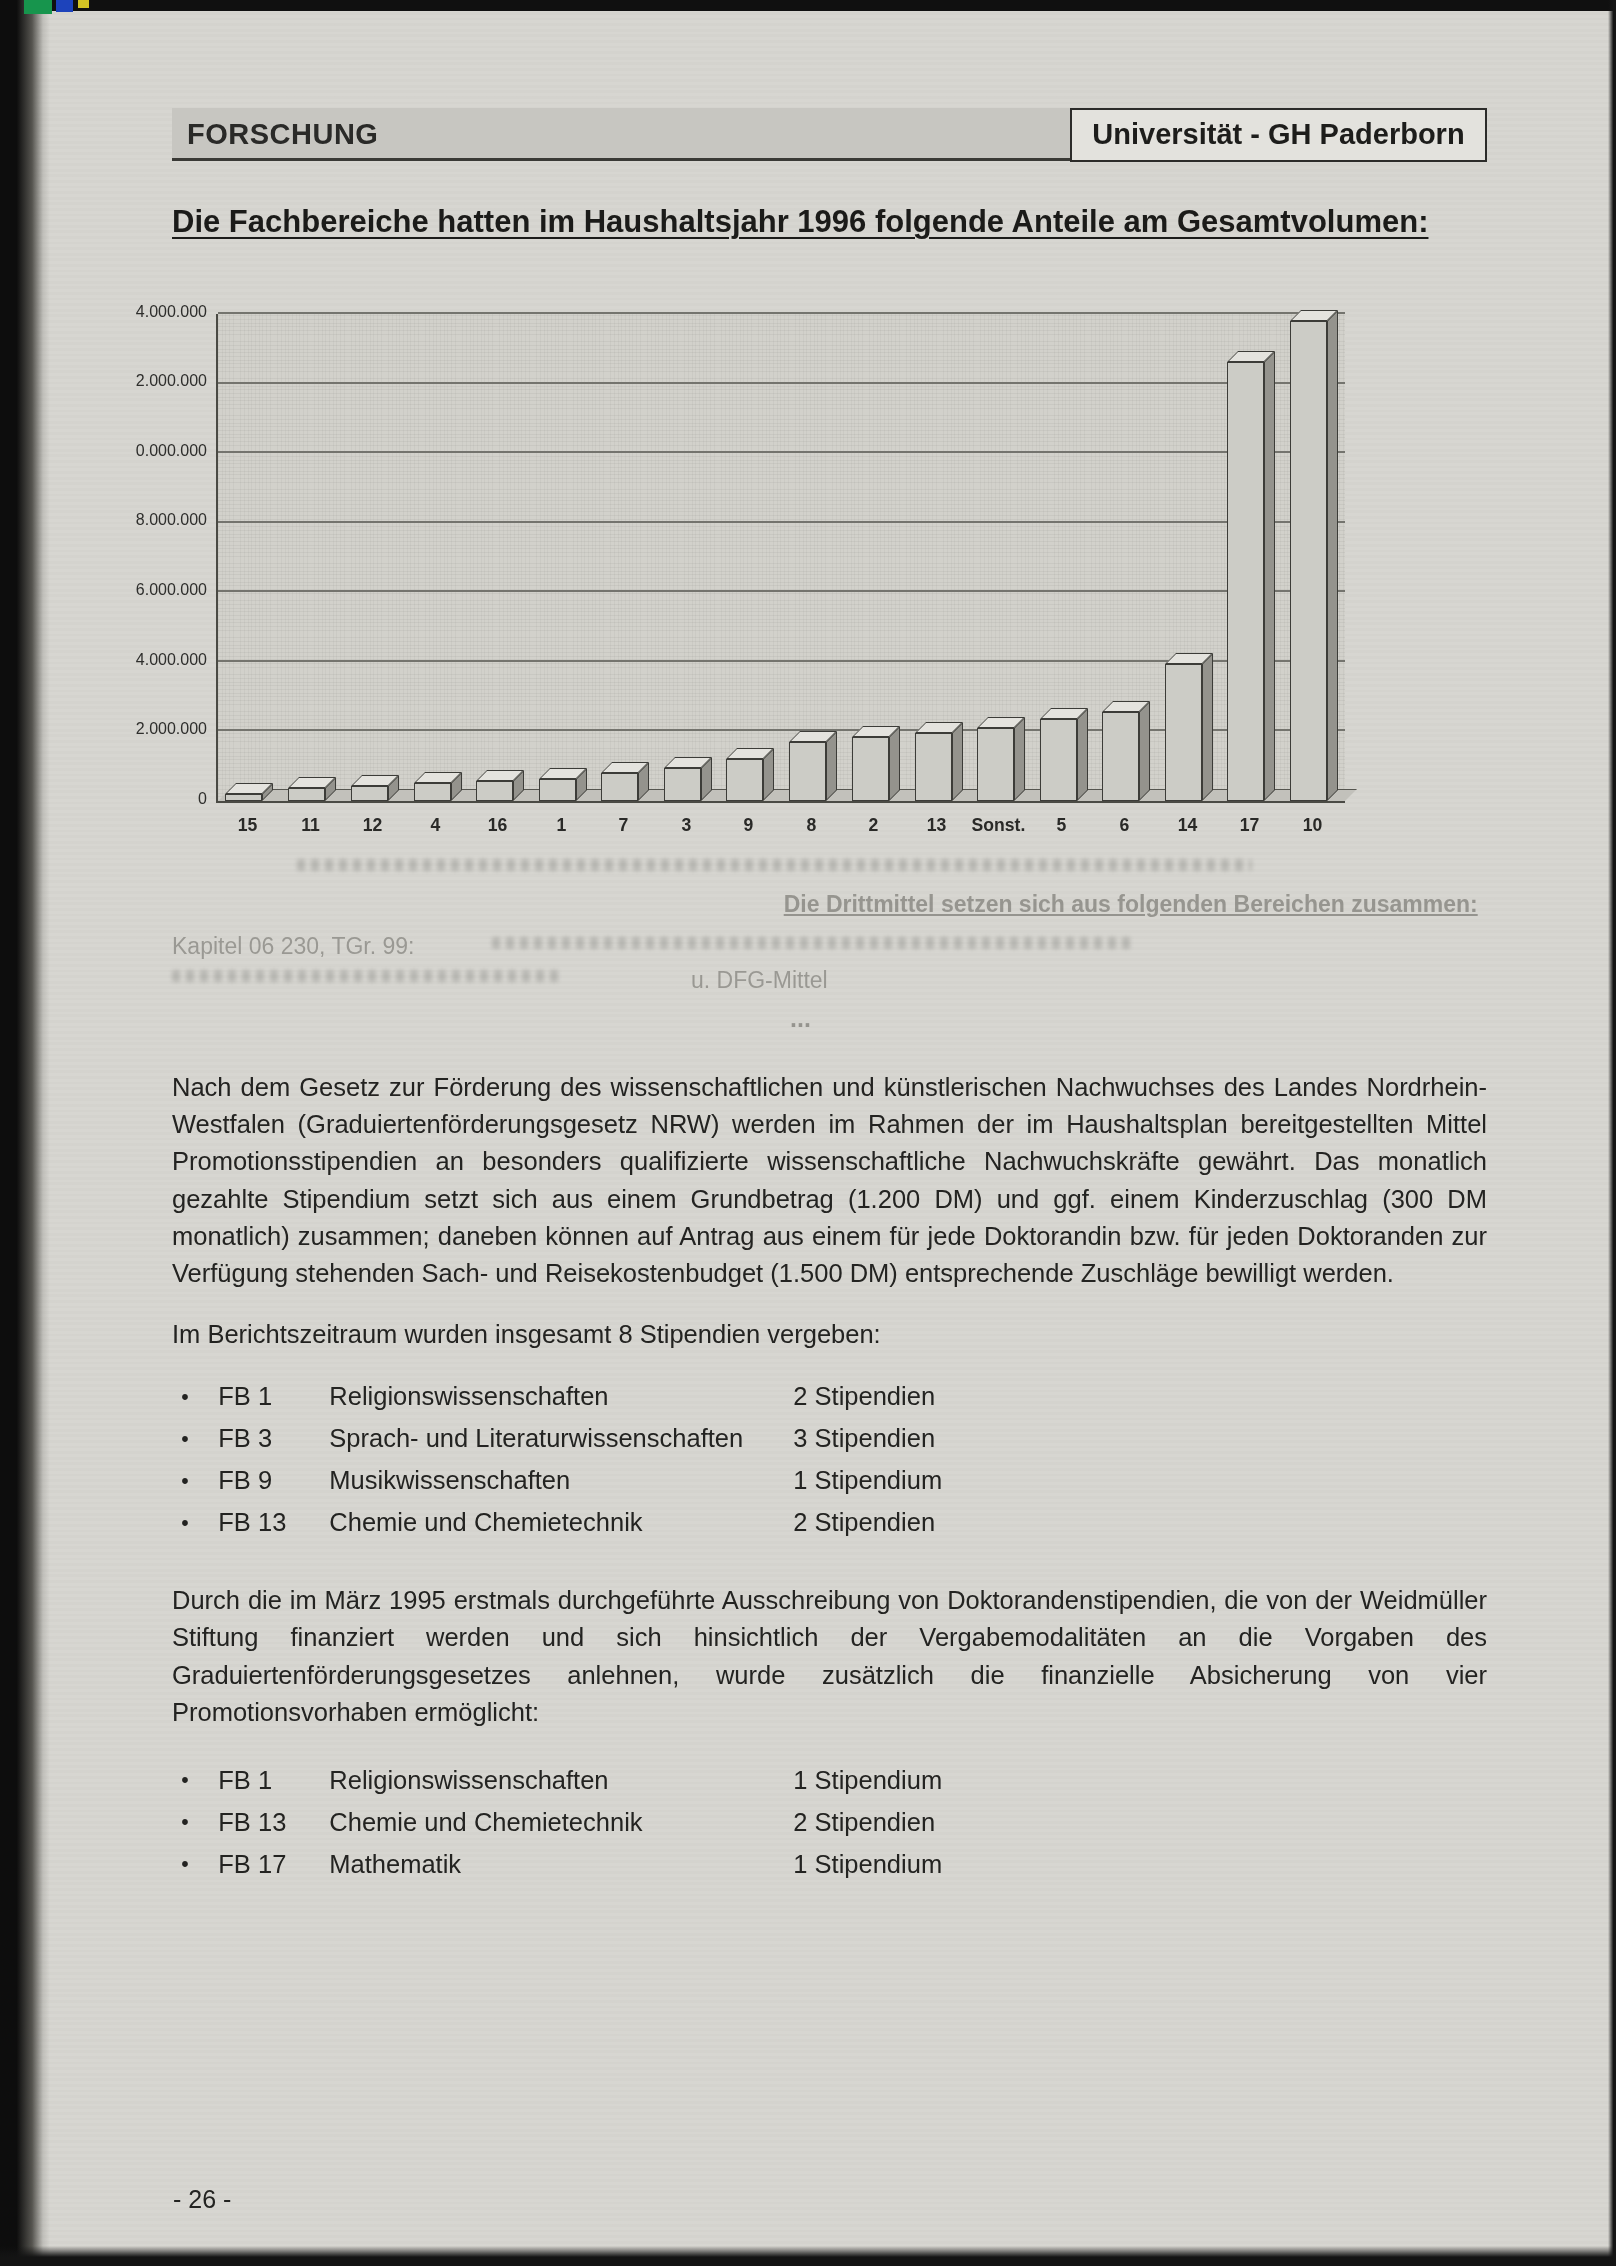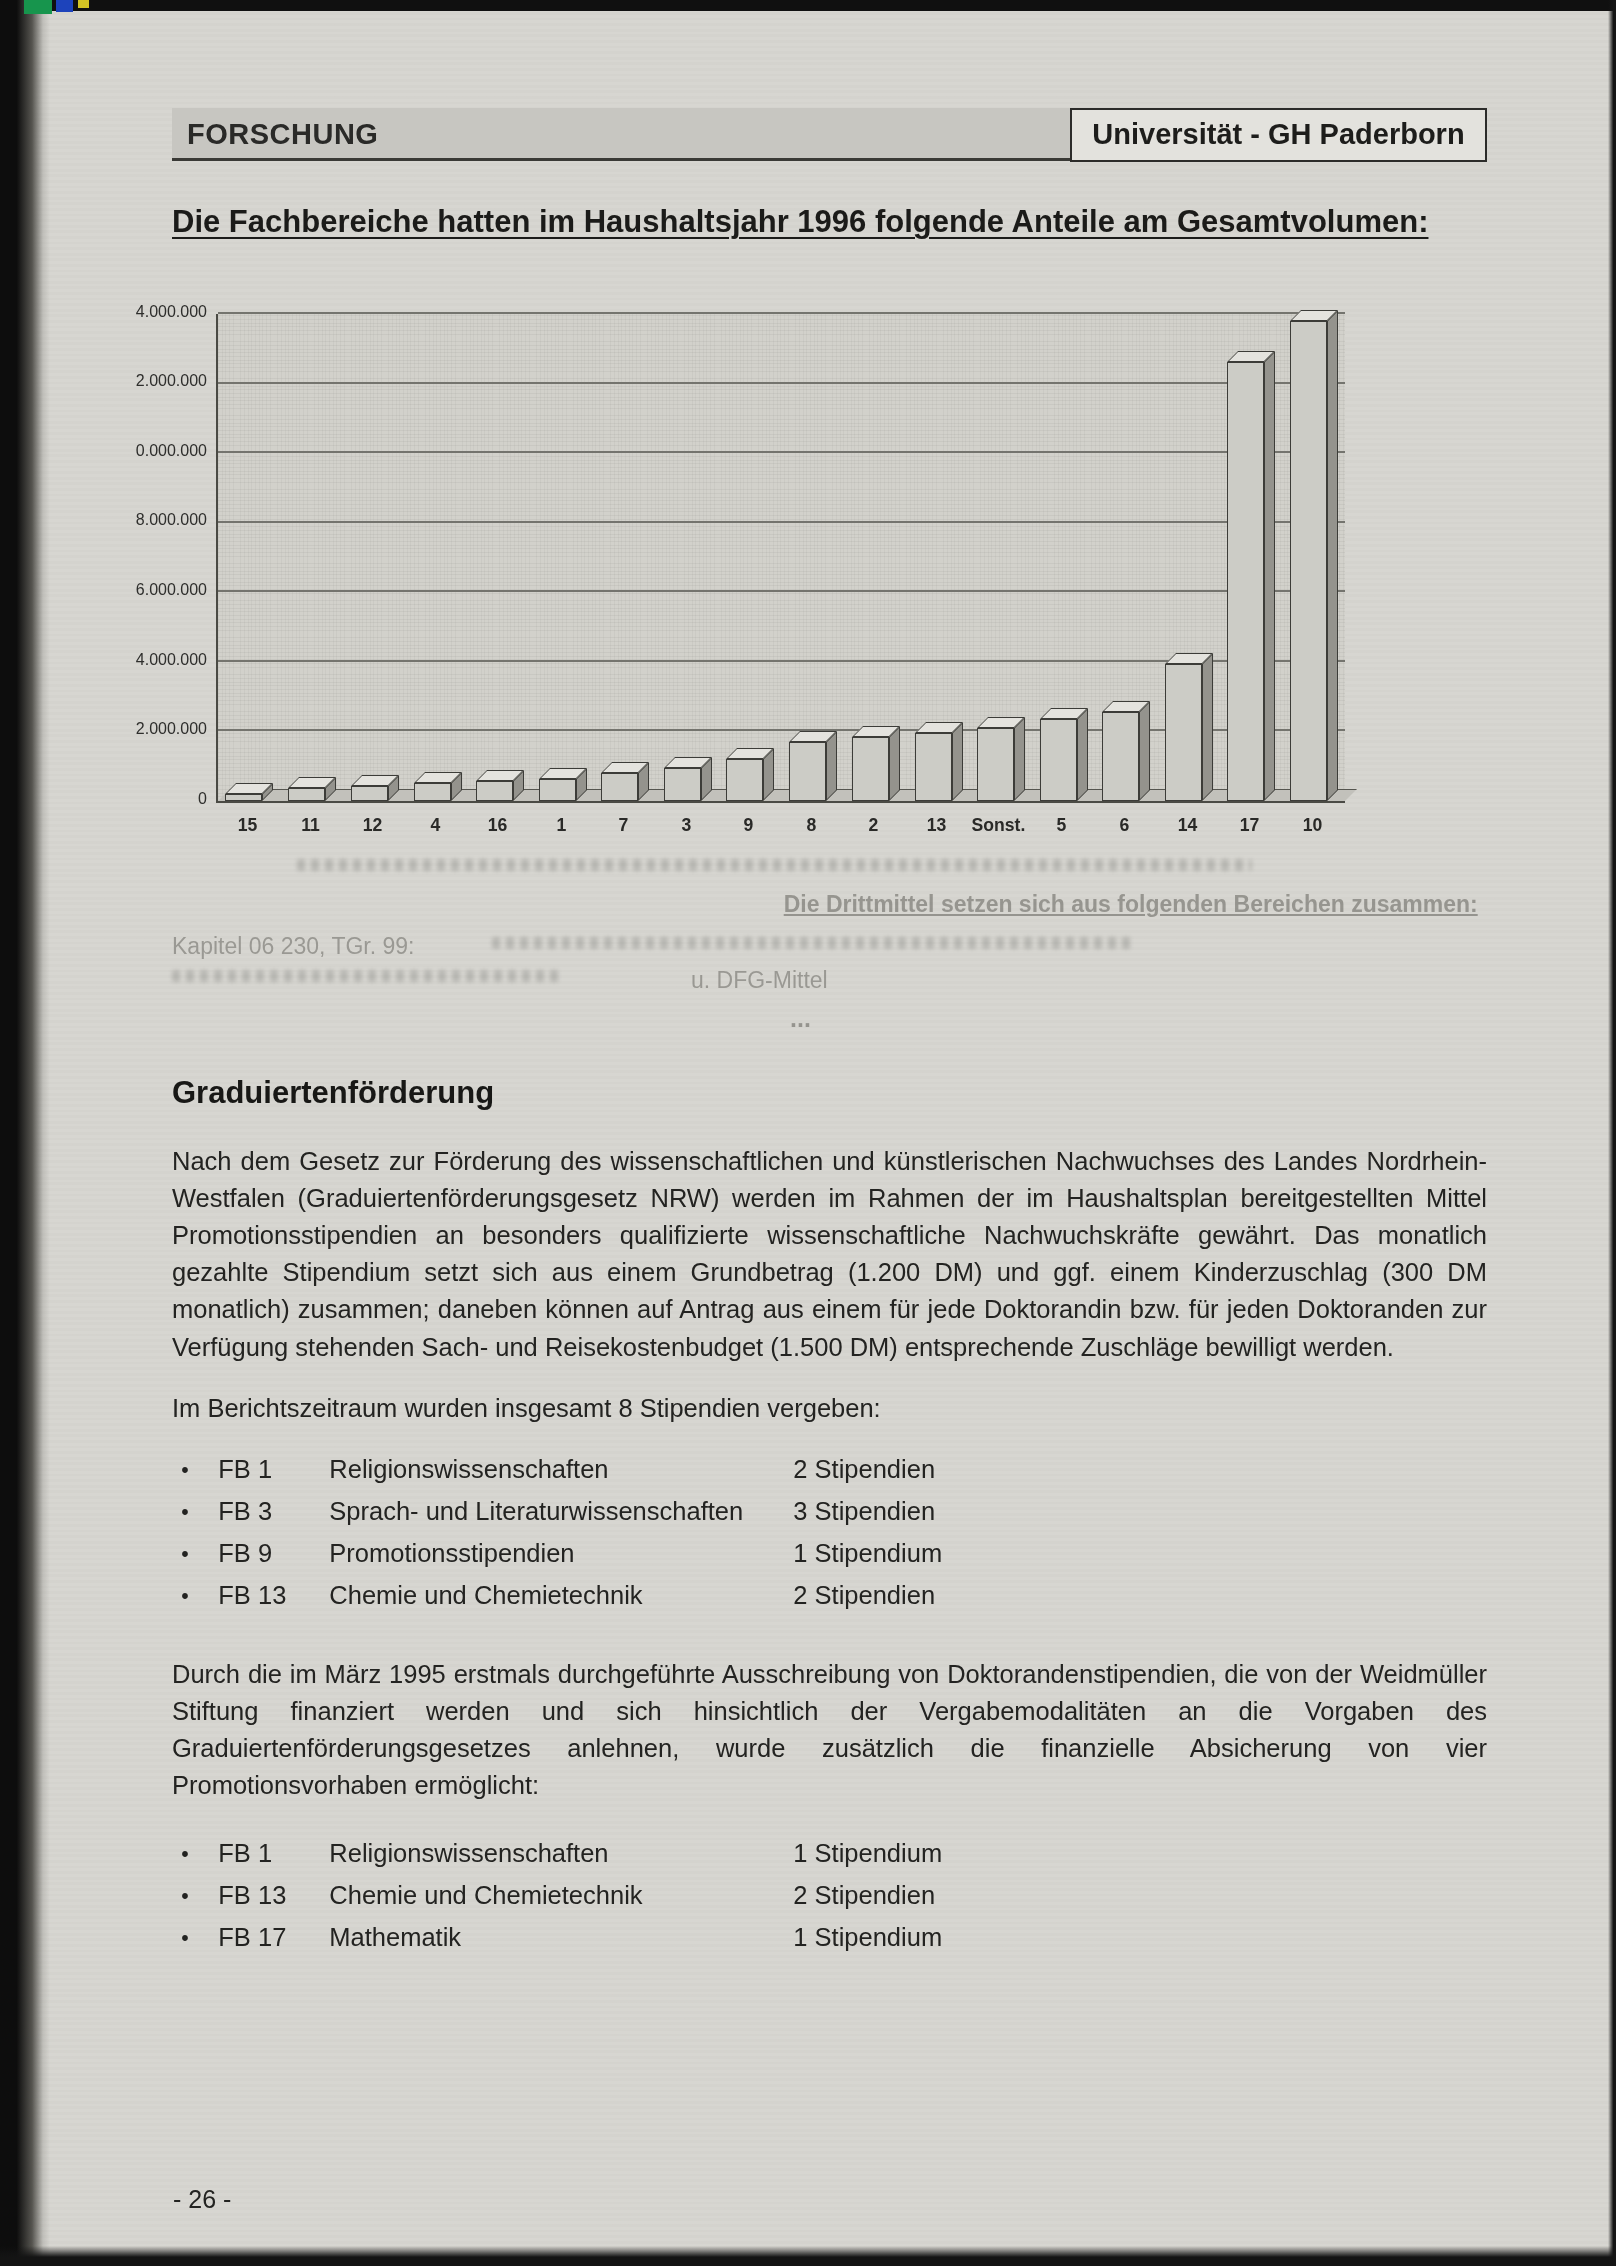--- a/index.html
+++ b/index.html
@@ -229,7 +229,6 @@
       <div class="ghost-dots">...</div>
     </div>
 
-    <h2 class="section-heading">Graduiertenförderung</h2>
 
     <p class="para">Nach dem Gesetz zur Förderung des wissenschaftlichen und künstlerischen Nachwuchses des Landes Nordrhein-Westfalen (Graduiertenförderungsgesetz NRW) werden im Rahmen der im Haushaltsplan bereitgestellten Mittel Promotionsstipendien an besonders qualifizierte wissenschaftliche Nachwuchskräfte gewährt. Das monatlich gezahlte Stipendium setzt sich aus einem Grundbetrag (1.200 DM) und ggf. einem Kinderzuschlag (300 DM monatlich) zusammen; daneben können auf Antrag aus einem für jede Doktorandin bzw. für jeden Doktoranden zur Verfügung stehenden Sach- und Reisekostenbudget (1.500 DM) entsprechende Zuschläge bewilligt werden.</p>
 

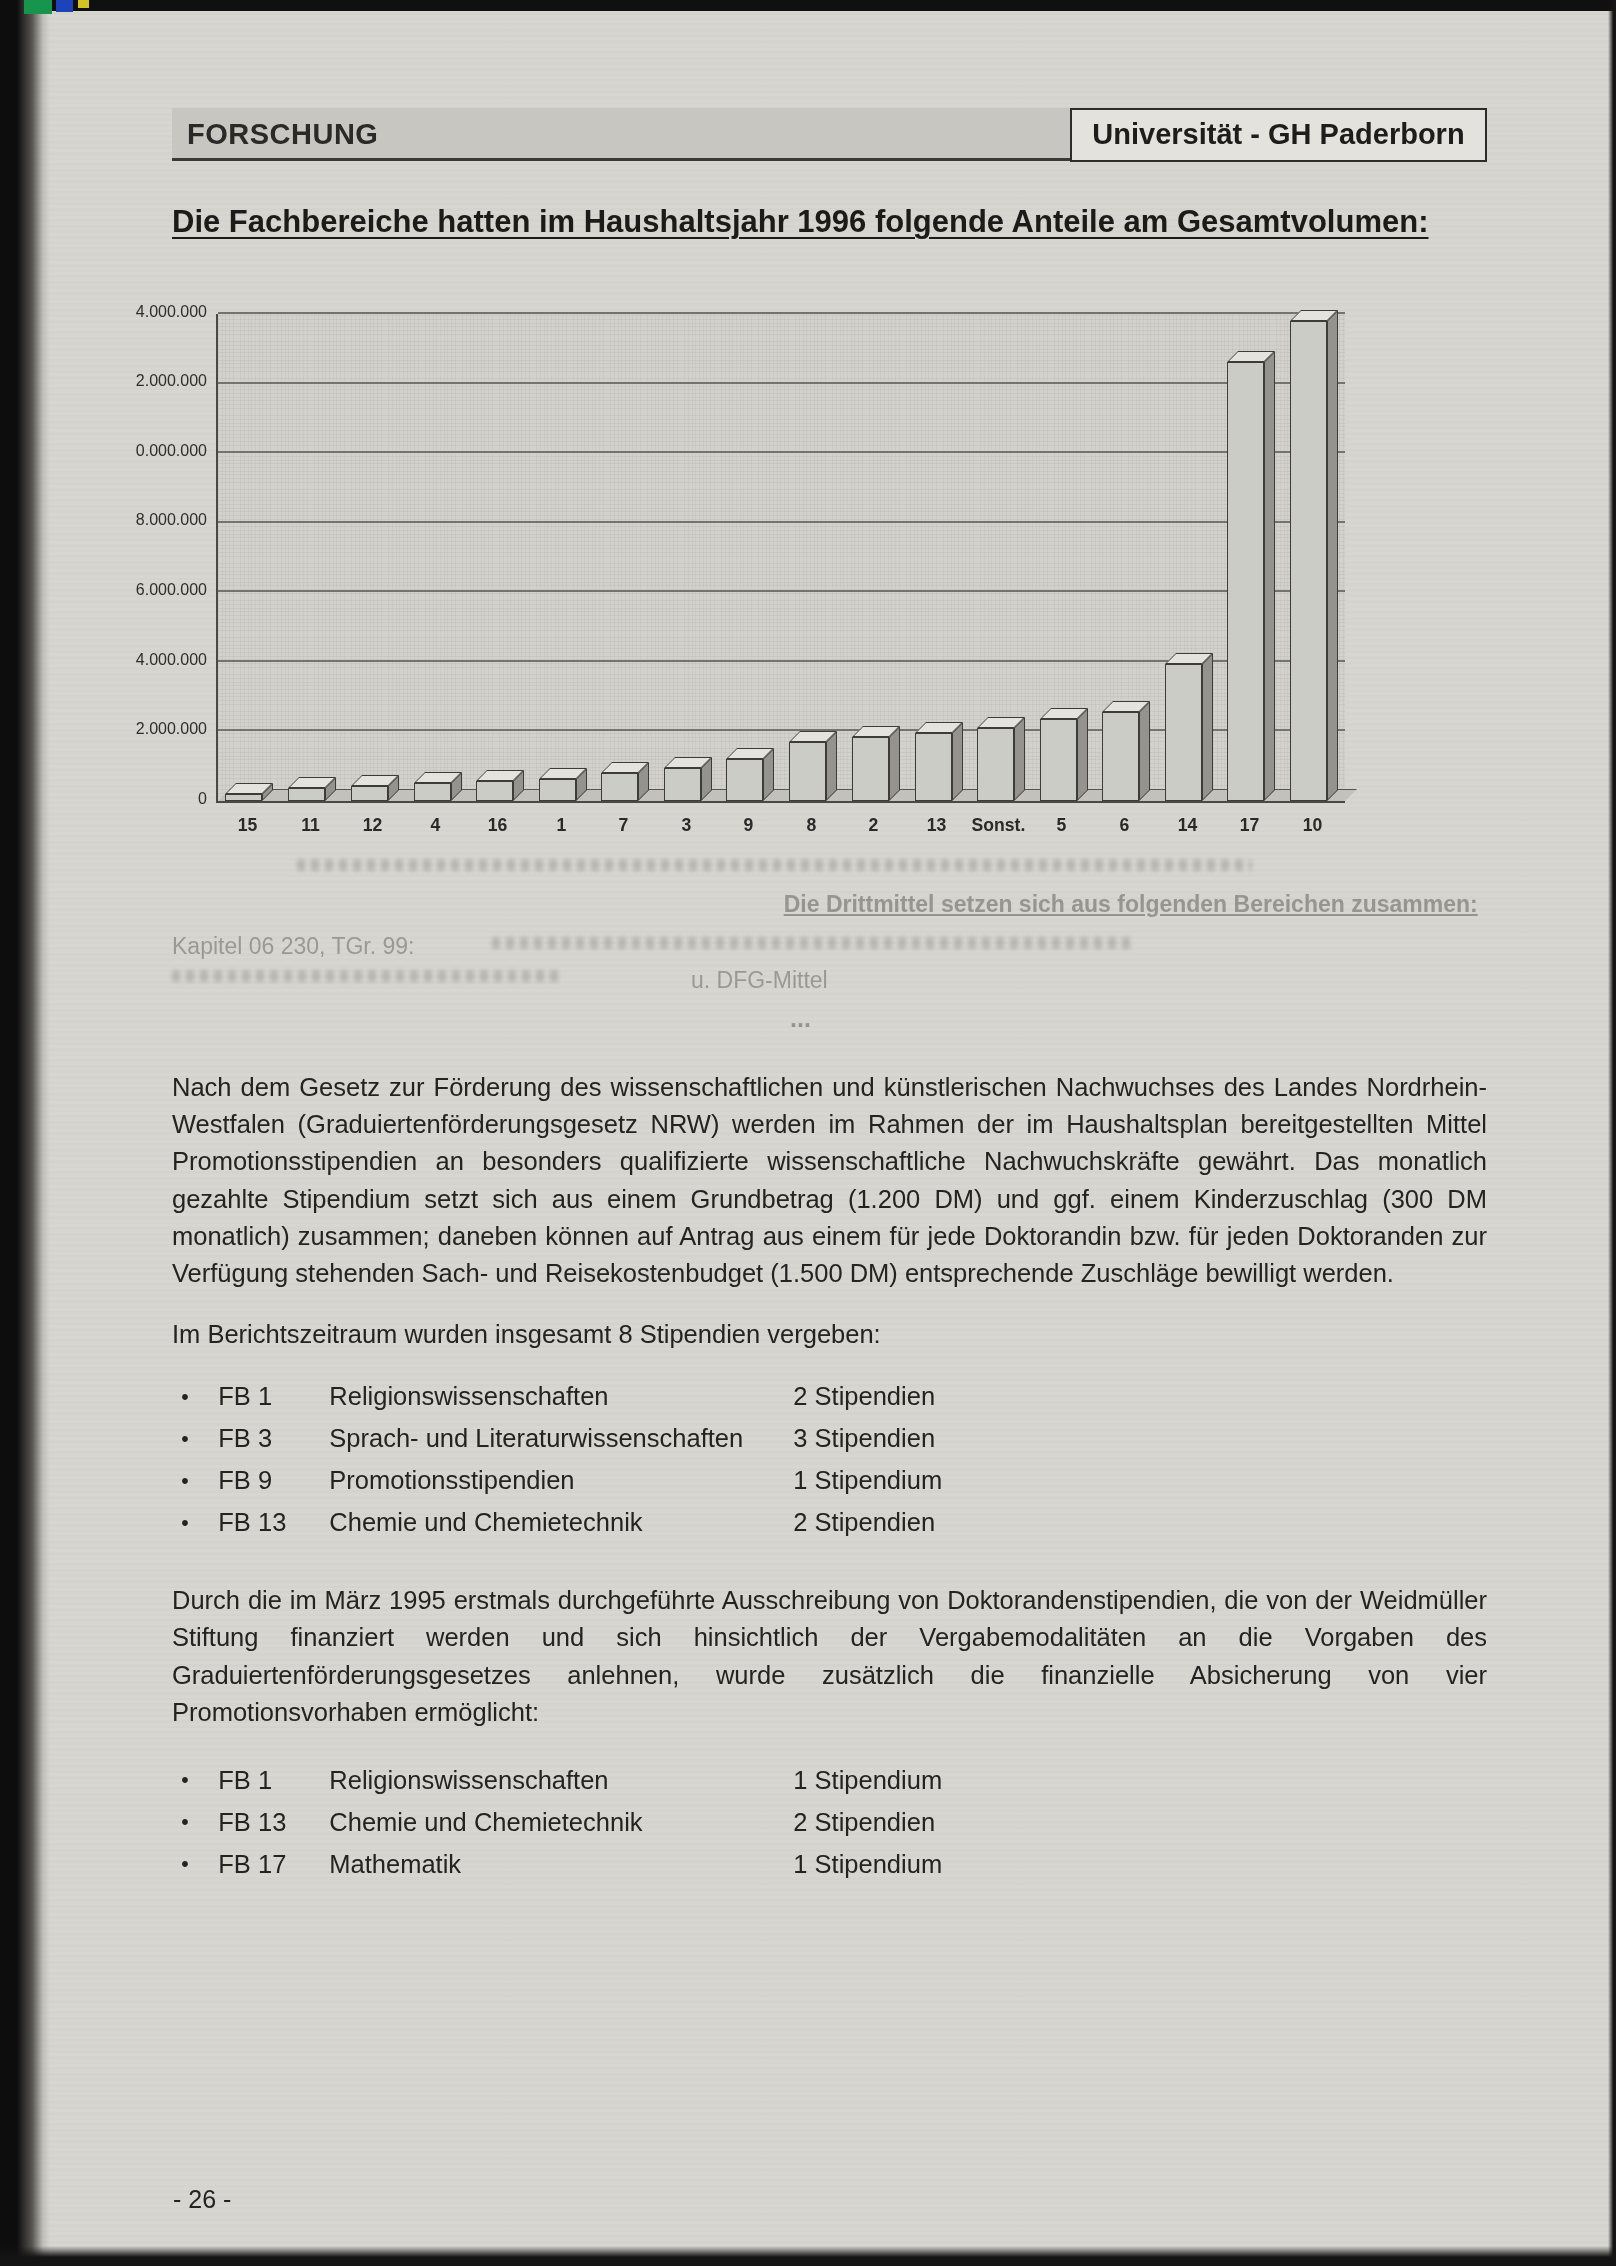--- a/index.html
+++ b/index.html
@@ -250,7 +250,7 @@
       <div class="stip-row">
         <span class="bullet">•</span>
         <span>FB 9</span>
-        <span>Promotionsstipendien</span>
+        <span>Musikwissenschaften</span>
         <span>1 Stipendium</span>
       </div>
       <div class="stip-row">

